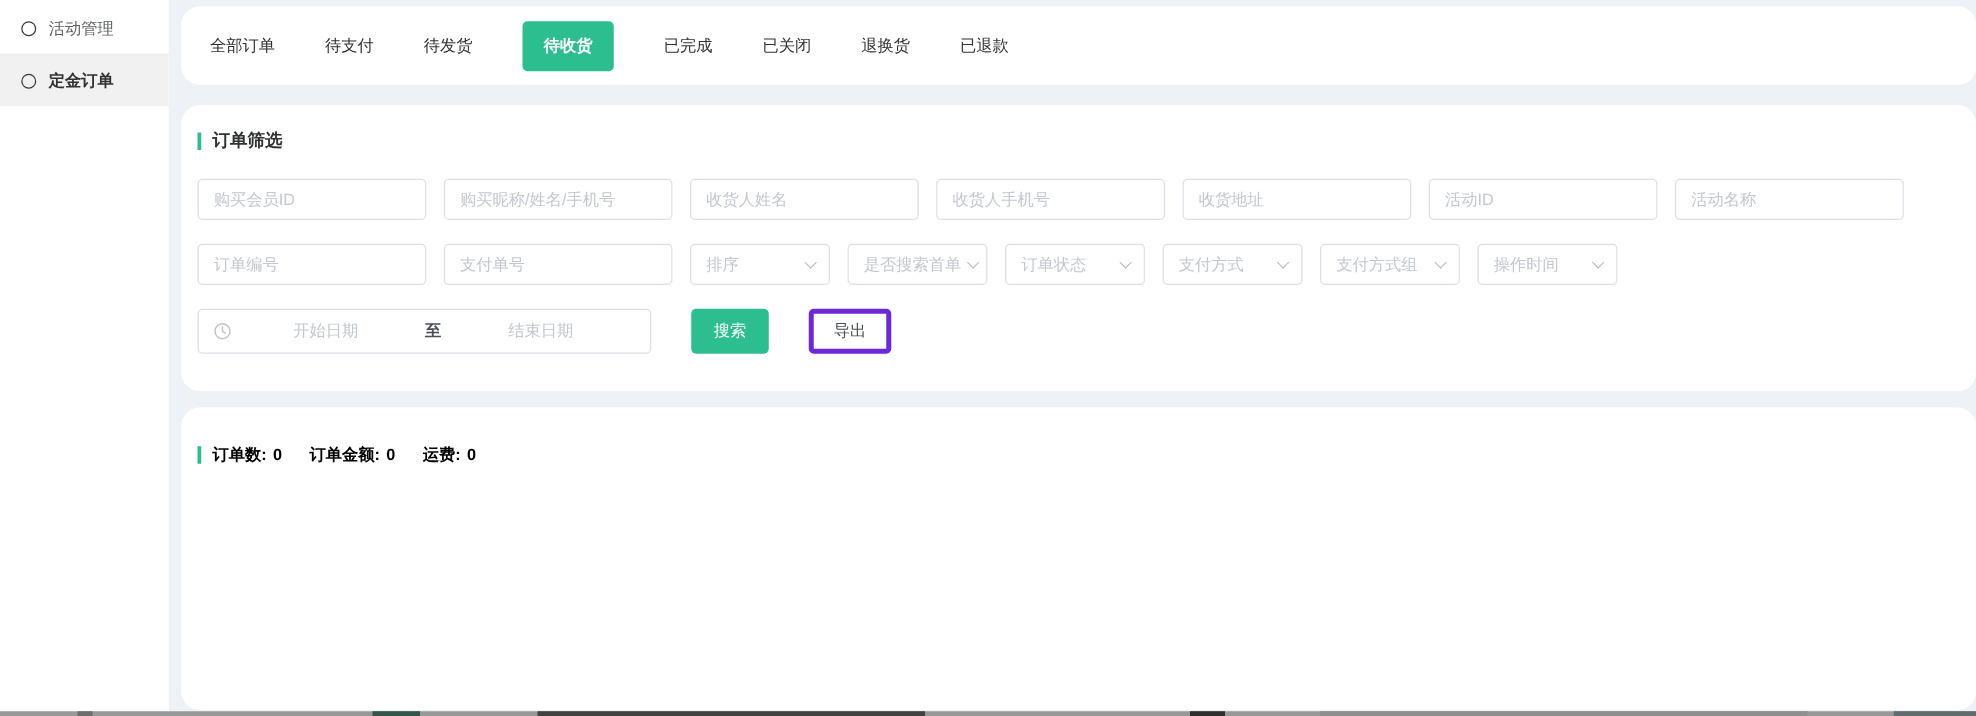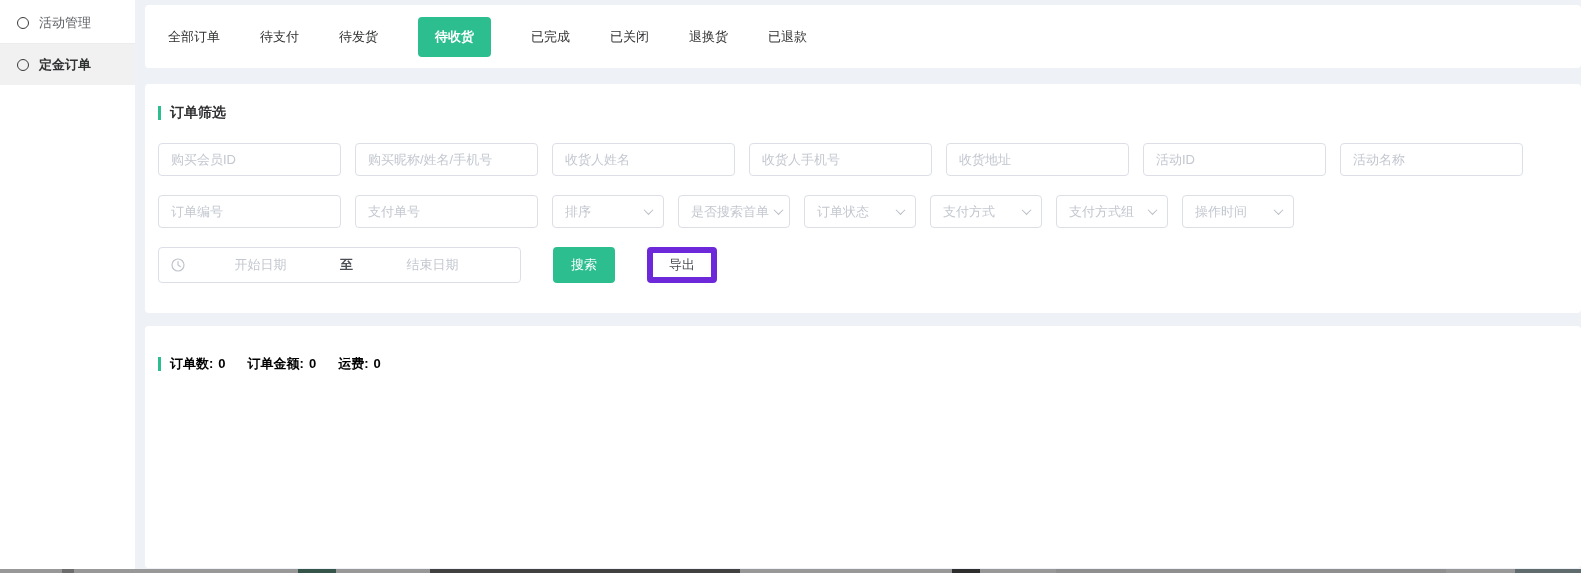--- a/index.html
+++ b/index.html
@@ -39,7 +39,7 @@
     padding-top: 5px;
     display: flex; flex-direction: column;
   }
-  .panel { background: #ffffff; border-radius: 4px; }
+  .panel { background: #ffffff; border-radius: 15px; }
 
   
   .tabs-panel {

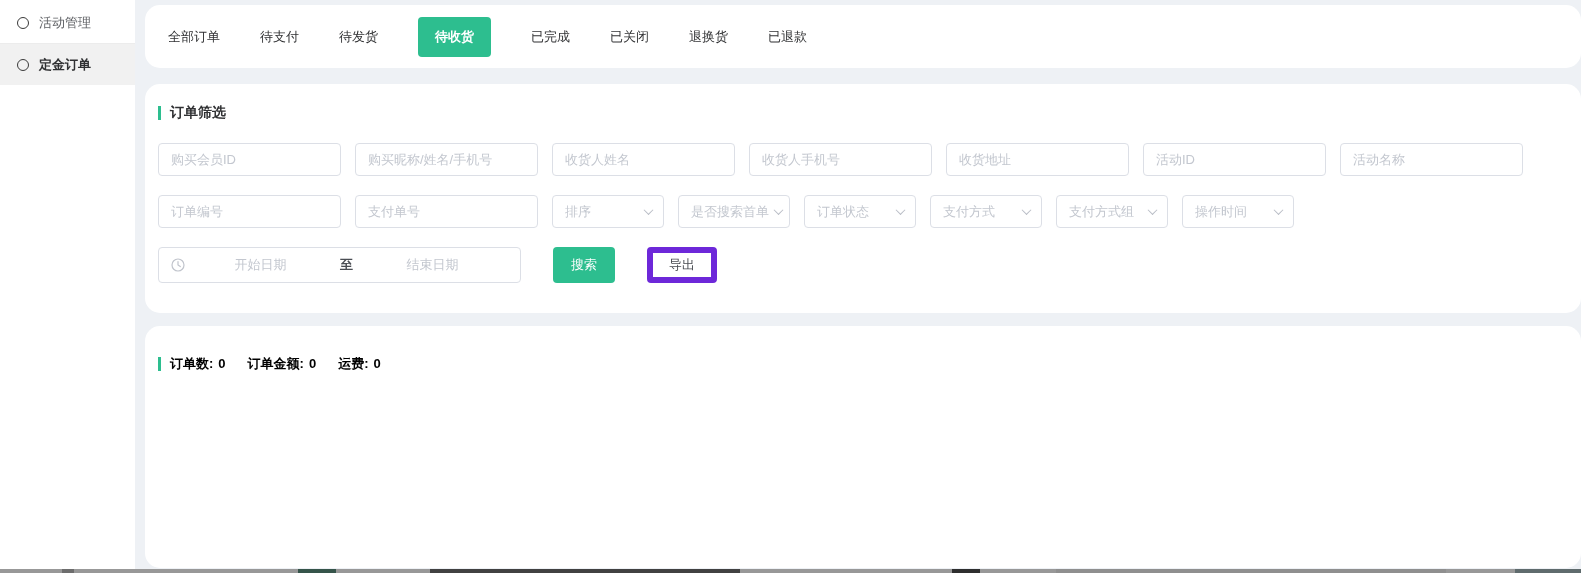--- a/index.html
+++ b/index.html
@@ -110,7 +110,7 @@
   }
   .btn-export {
     margin-left: 18px; padding: 0 16px;
-    background: #ffffff; color: #4a4d53; border: 6px solid #6d28d9;
+    background: #ffffff; color: #4a4d53; border: 4px solid #6d28d9;
   }
 
   

